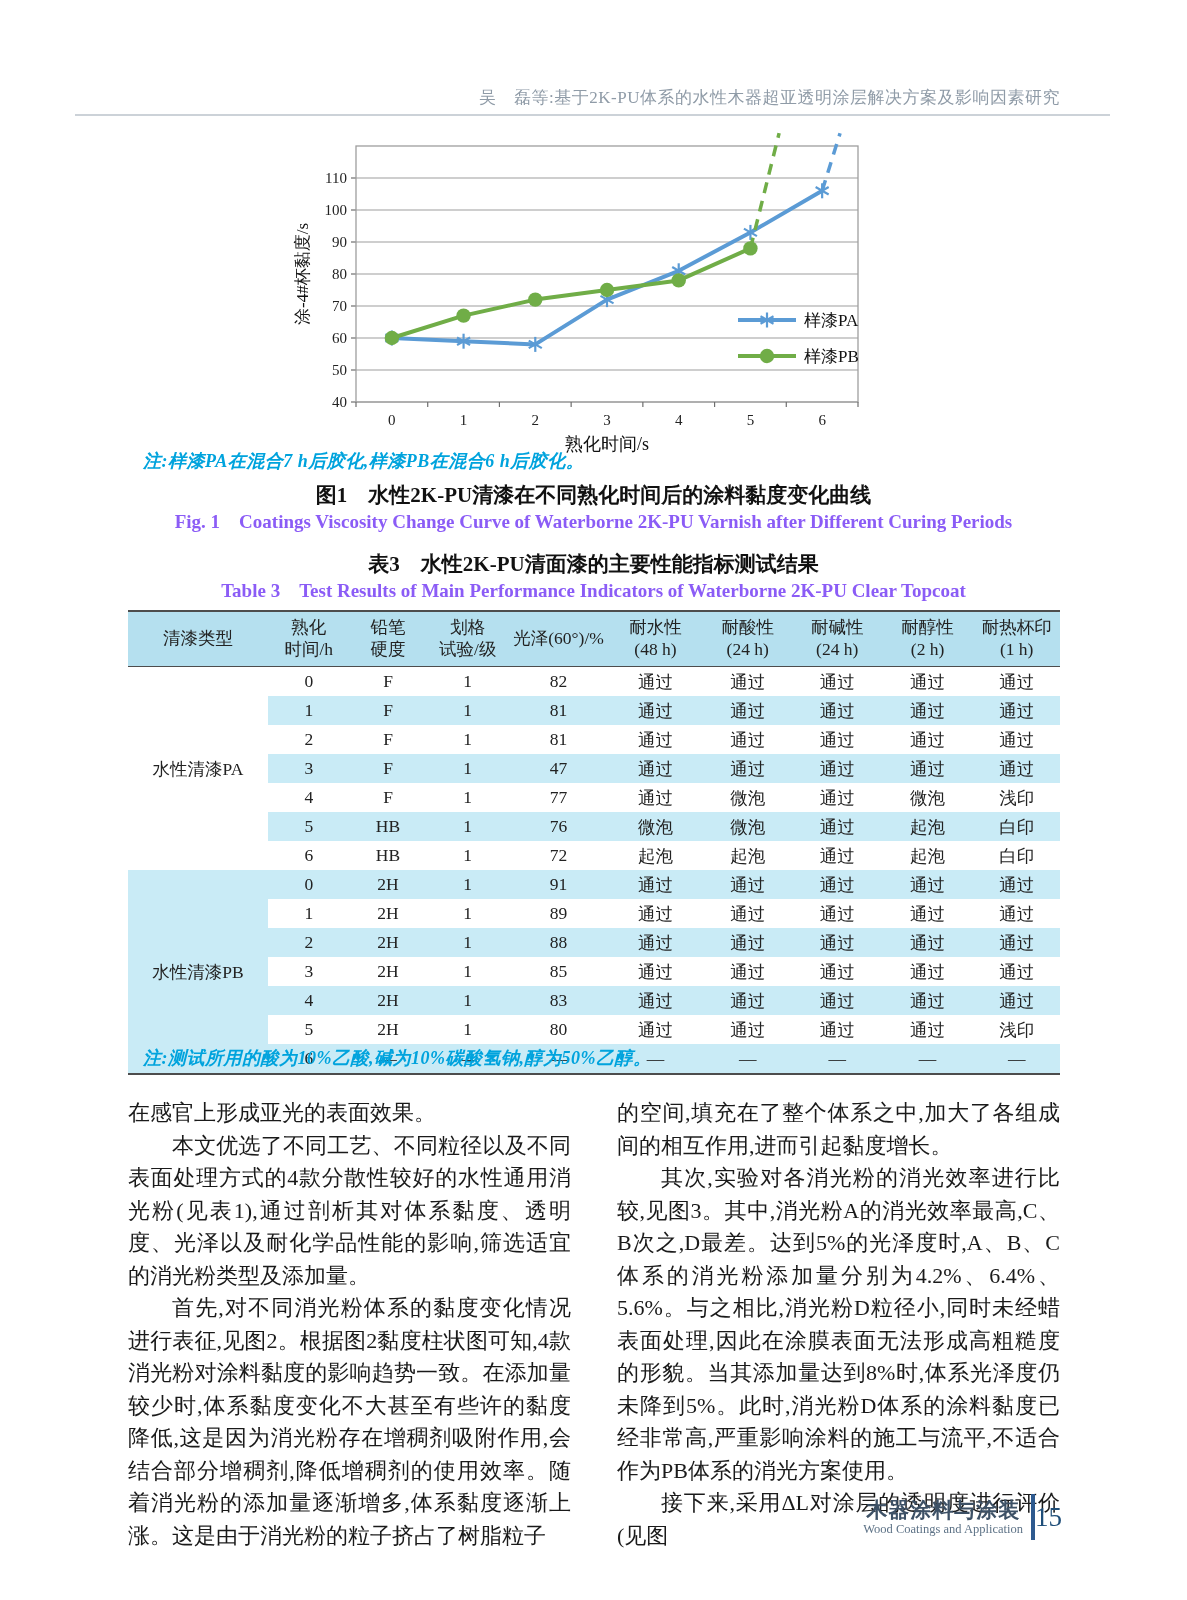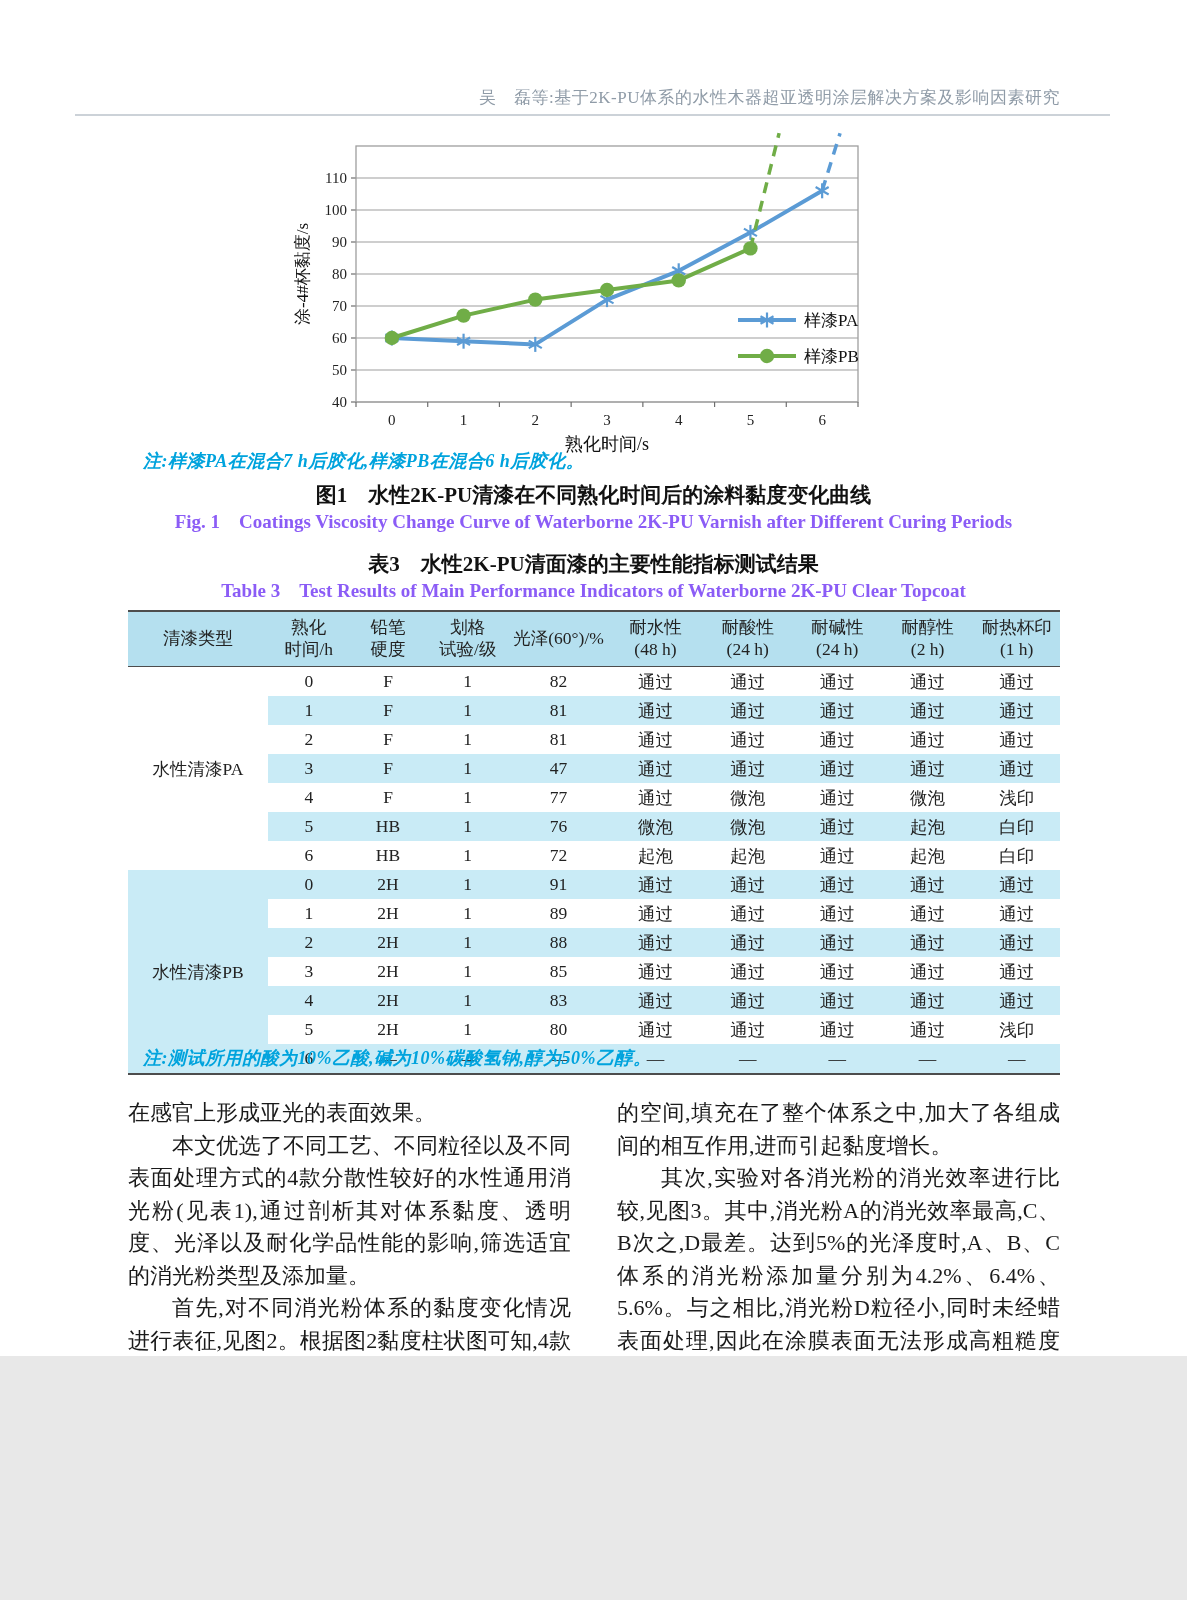--- a/index.html
+++ b/index.html
@@ -4,7 +4,7 @@
 <style>
   html,body{margin:0;padding:0;background:#e8e8e8;}
   .page{
-    width:1187px;height:1356px;position:relative;background:#ffffff;
+    width:1187px;height:1600px;position:relative;background:#ffffff;
     font-family:"Liberation Serif","DejaVu Serif",serif;color:#1a1a1a;
     margin:0 auto;overflow:hidden;
   }

